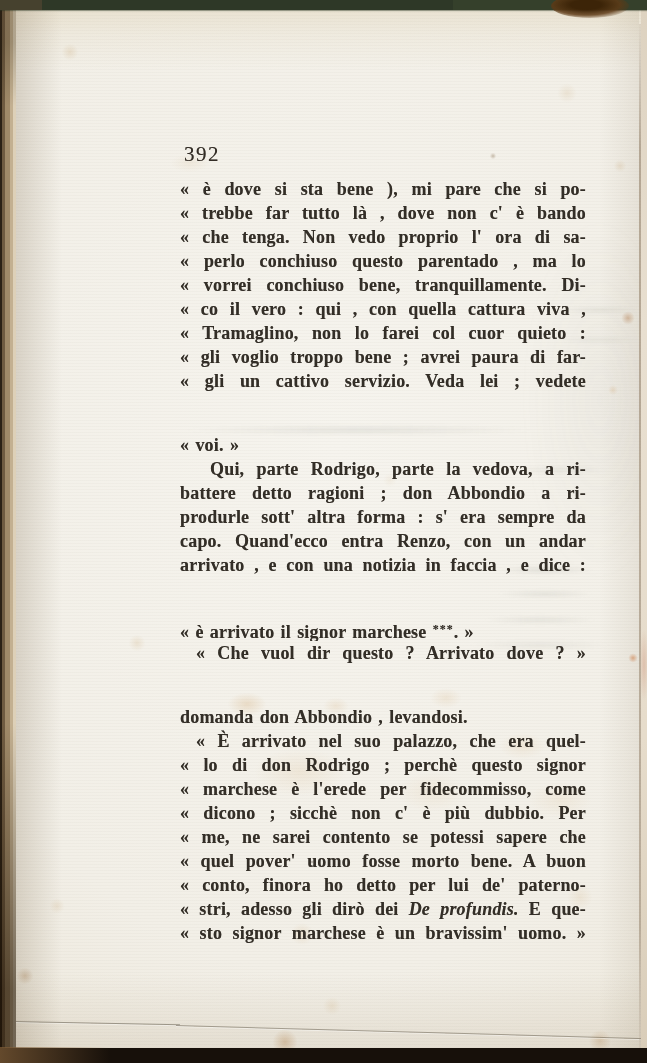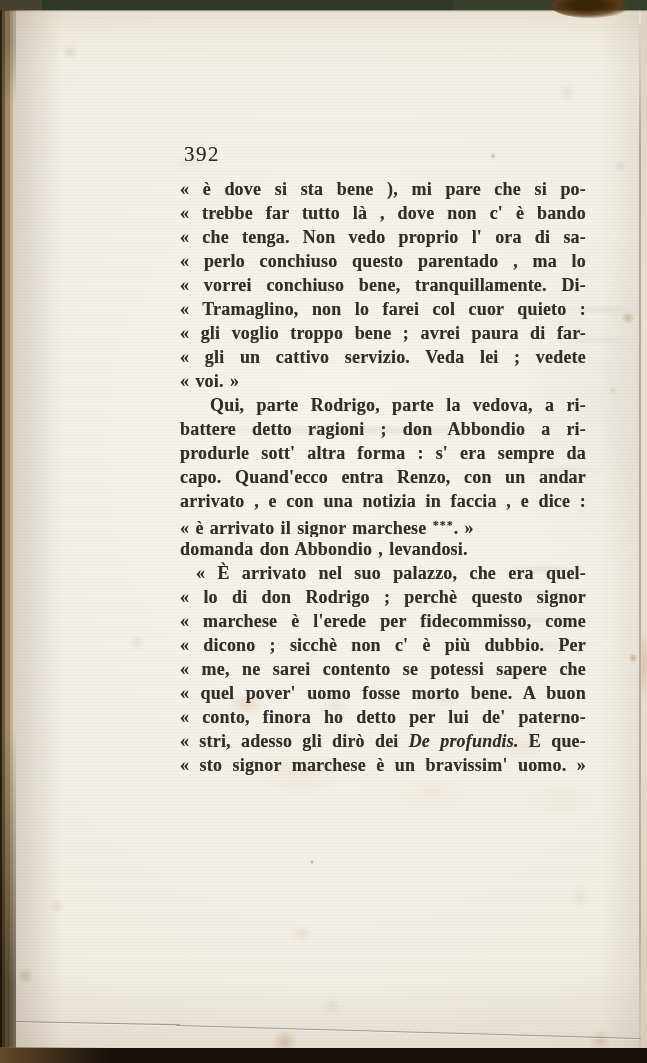--- a/index.html
+++ b/index.html
@@ -151,6 +151,7 @@
   <div class="line">« che tenga. Non vedo proprio l' ora di sa-</div>
   <div class="line">« perlo conchiuso questo parentado , ma lo</div>
   <div class="line">« vorrei conchiuso bene, tranquillamente. Di-</div>
+  <div class="line">« co il vero : qui , con quella cattura viva ,</div>
   <div class="line">« Tramaglino, non lo farei col cuor quieto :</div>
   <div class="line">« gli voglio troppo bene ; avrei paura di far-</div>
   <div class="line">« gli un cattivo servizio. Veda lei ; vedete</div>

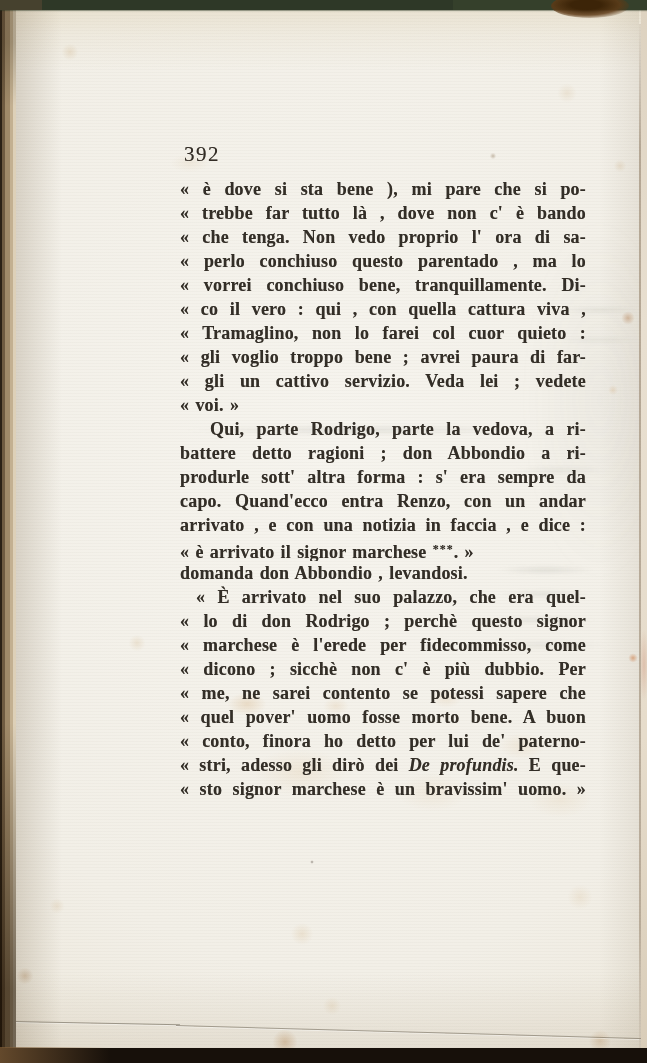--- a/index.html
+++ b/index.html
@@ -119,7 +119,7 @@
     text-shadow:0 0 0.6px rgba(51,46,39,0.5);
   }
   .line{height:24px;overflow:hidden;text-align:justify;text-align-last:justify;font-weight:bold;}
-  .line.nojust{text-align-last:left;}
+  .line.nojust{text-align-last:left;margin-top:40px;}
   .line.ind30{text-indent:30px;}
   .line.ind16{text-indent:16px;}
   .sup{vertical-align:5px;font-size:12px;letter-spacing:1px;}

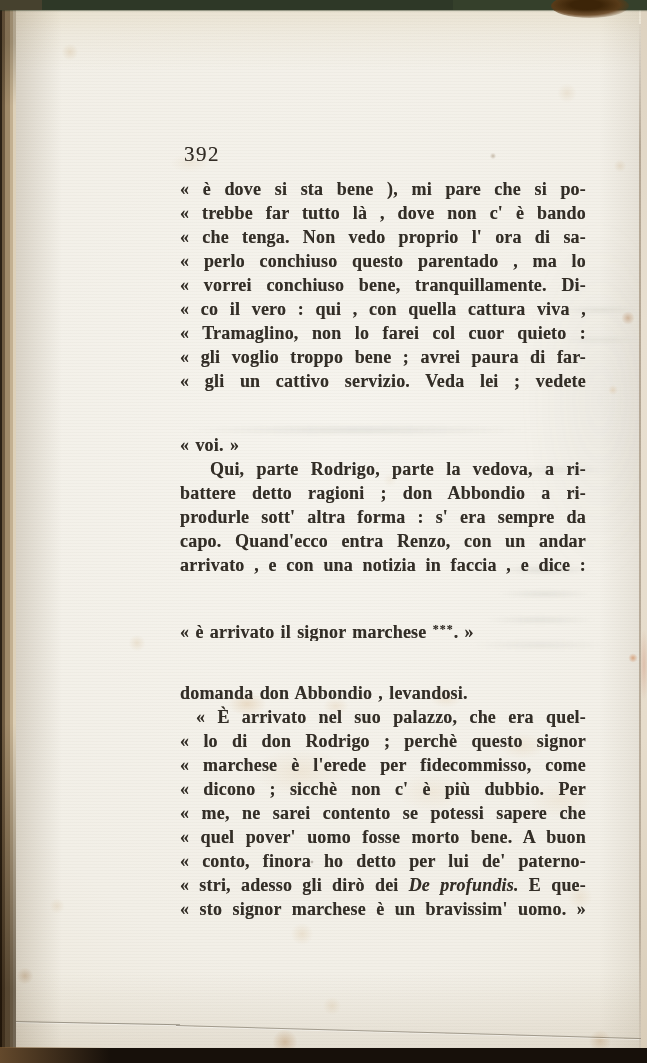--- a/index.html
+++ b/index.html
@@ -164,6 +164,7 @@
   <div class="line nojust">
     <span>« è arrivato il signor marchese </span><span class="sup">***</span><span>. »</span>
   </div>
+  <div class="line ind16">« Che vuol dir questo ? Arrivato dove ? »</div>
   <div class="line nojust">domanda don Abbondio , levandosi.</div>
   <div class="line ind16">« È arrivato nel suo palazzo, che era quel-</div>
   <div class="line">« lo di don Rodrigo ; perchè questo signor</div>

